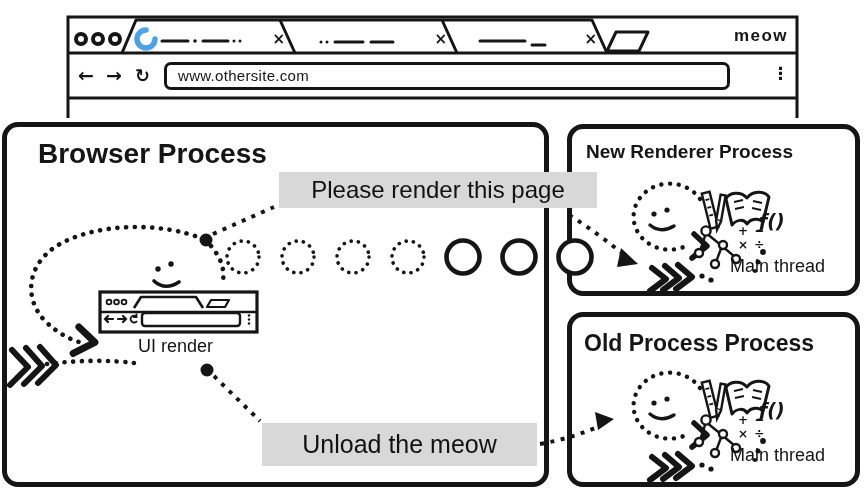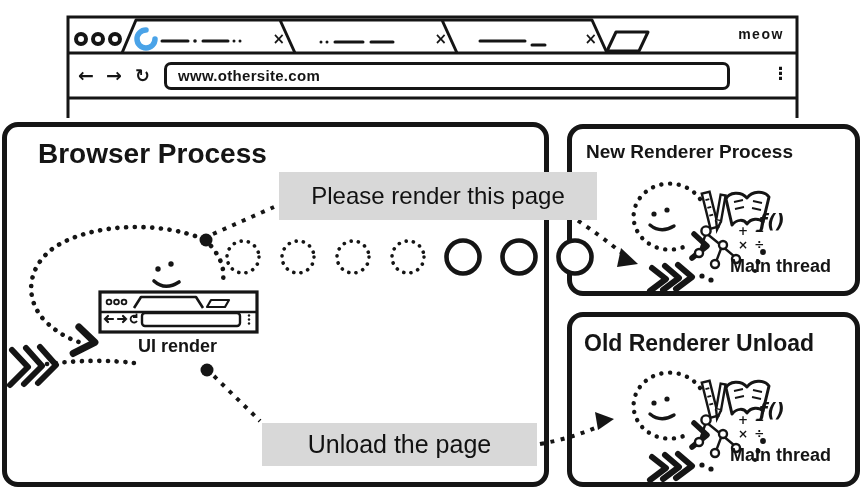--- a/index.html
+++ b/index.html
@@ -16,7 +16,7 @@
       box-sizing:border-box;border:3px solid #151515;border-radius:7px;background:#fff;
       font-size:15px;font-weight:bold;letter-spacing:.3px;line-height:22px;padding-left:11px;}
   #brand{position:absolute;z-index:30;left:728px;top:26px;width:66px;text-align:center;
-      font-size:14px;font-weight:bold;letter-spacing:1.5px;}
+      font-size:17px;font-weight:bold;letter-spacing:1.5px;}
   
   .process-box{position:absolute;z-index:5;background:#fff;border:5px solid #151515;
       border-radius:16px;box-sizing:border-box;}

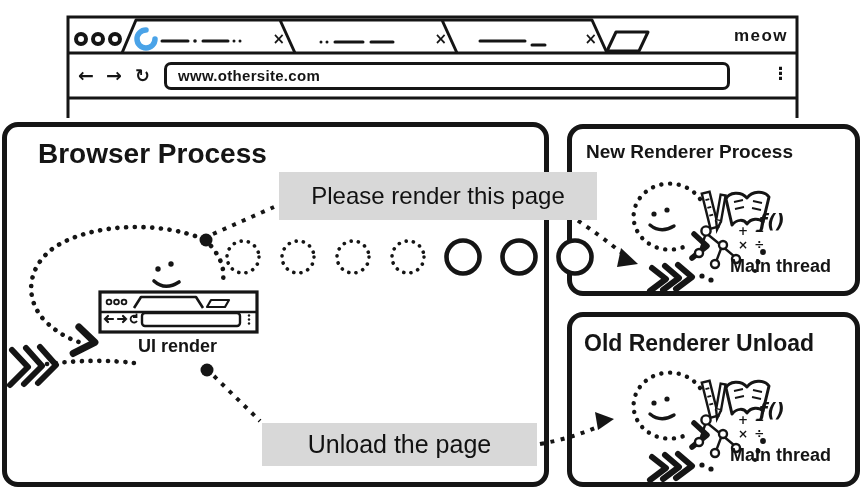--- a/index.html
+++ b/index.html
@@ -14,7 +14,7 @@
       font-family:"DejaVu Sans",sans-serif;line-height:1;}
   #url-field{position:absolute;z-index:30;left:164px;top:62px;width:566px;height:28px;
       box-sizing:border-box;border:3px solid #151515;border-radius:7px;background:#fff;
-      font-size:15px;font-weight:bold;letter-spacing:.3px;line-height:22px;padding-left:11px;}
+      font-size:15px;font-weight:normal;letter-spacing:.3px;line-height:22px;padding-left:11px;}
   #brand{position:absolute;z-index:30;left:728px;top:26px;width:66px;text-align:center;
       font-size:17px;font-weight:bold;letter-spacing:1.5px;}
   

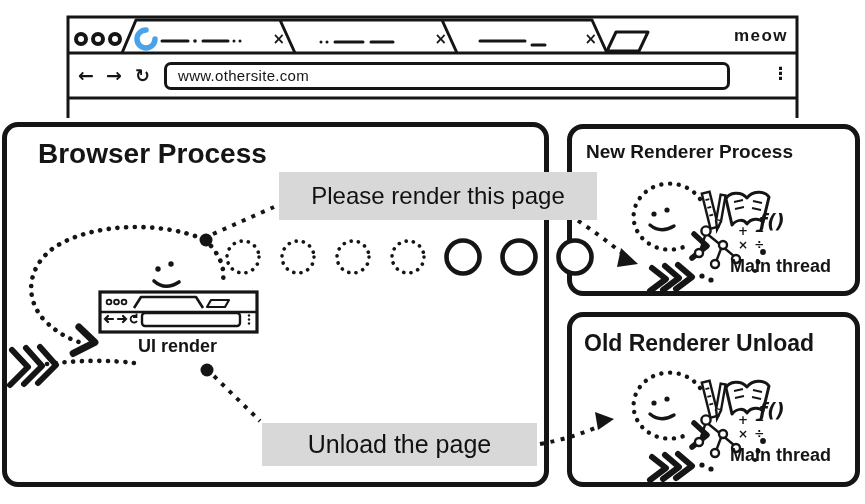--- a/index.html
+++ b/index.html
@@ -202,7 +202,7 @@
 <div id="url-field">www.othersite.com</div>
 <div id="brand">meow</div>
 
-<div class="msg-label" style="left:279px;top:172px;width:318px;height:48px;font-size:24px;">Please render this page</div>
+<div class="msg-label" style="left:279px;top:172px;width:318px;height:36px;font-size:24px;">Please render this page</div>
 <div class="msg-label" style="left:262px;top:423px;width:275px;height:43px;font-size:25px;">Unload the page</div>
 
 <div class="thread-label" style="left:138px;top:336px;font-size:18px;">UI render</div>

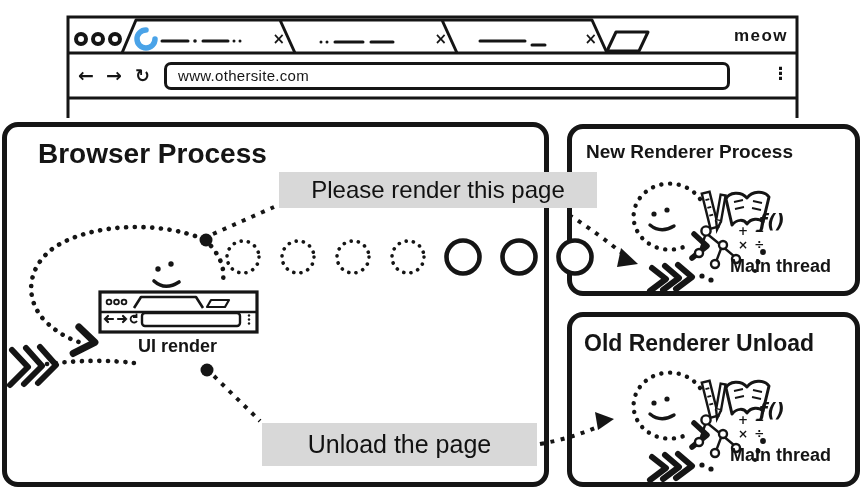--- a/index.html
+++ b/index.html
@@ -25,7 +25,7 @@
   .msg-label{position:absolute;z-index:40;background:#d8d8d8;color:#111;
       display:flex;align-items:center;justify-content:center;white-space:nowrap;}
   
-  .thread-label{position:absolute;z-index:30;font-weight:bold;white-space:nowrap;}
+  .thread-label{position:absolute;z-index:30;font-weight:normal;white-space:nowrap;}
   .tiny-glyph{position:absolute;z-index:30;font-weight:bold;line-height:1;
       font-family:"DejaVu Sans",sans-serif;white-space:nowrap;}
   .func-glyph{font-style:italic;font-size:19px;}

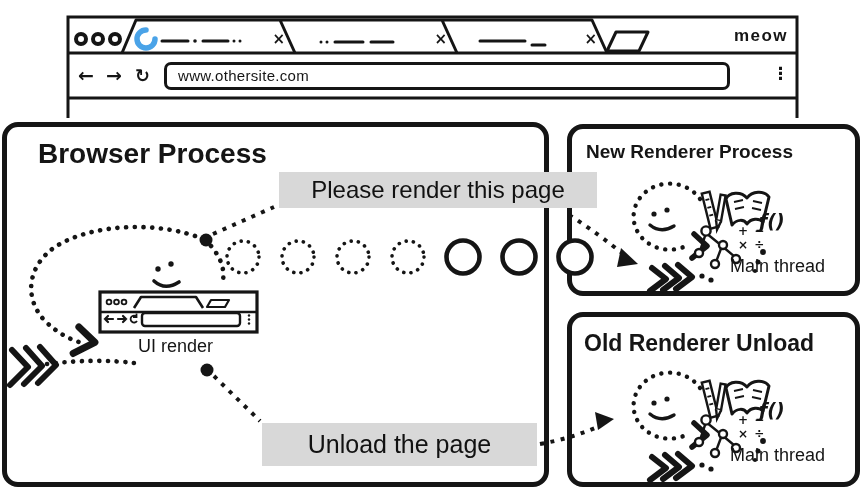--- a/index.html
+++ b/index.html
@@ -40,7 +40,7 @@
 
 <div class="box-title" style="left:38px;top:138px;font-size:28px;">Browser Process</div>
 <div class="box-title" style="left:586px;top:141px;font-size:19px;">New Renderer Process</div>
-<div class="box-title" style="left:584px;top:330px;font-size:23px;">Old Renderer Unload</div>
+<div class="box-title" style="left:584px;top:330px;font-size:23px;">Old Process Process</div>
 
 <svg width="865" height="504" viewBox="0 0 865 504">
   <defs>

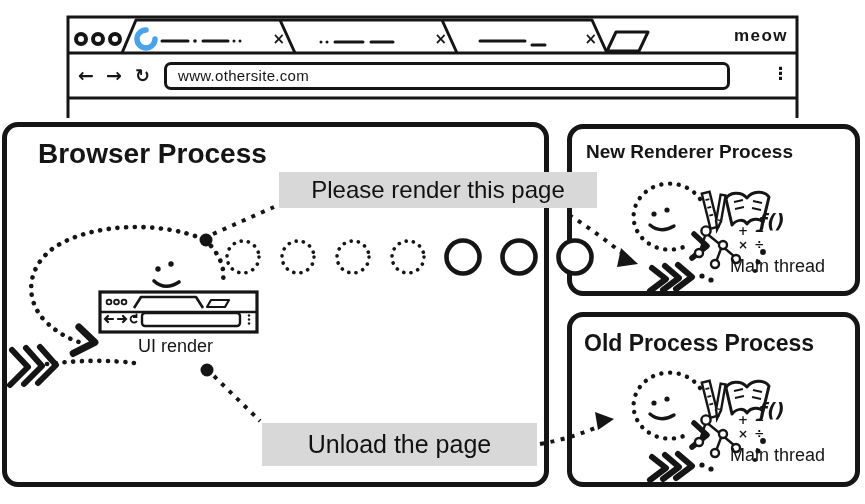--- a/index.html
+++ b/index.html
@@ -203,7 +203,7 @@
 <div id="brand">meow</div>
 
 <div class="msg-label" style="left:279px;top:172px;width:318px;height:36px;font-size:24px;">Please render this page</div>
-<div class="msg-label" style="left:262px;top:423px;width:275px;height:43px;font-size:25px;">Unload the page</div>
+<div class="msg-label" style="left:262px;top:423px;width:275px;height:43px;font-size:25px;">Unload the meow</div>
 
 <div class="thread-label" style="left:138px;top:336px;font-size:18px;">UI render</div>
 <div class="thread-label" style="left:730px;top:256px;font-size:18px;">Main thread</div>

